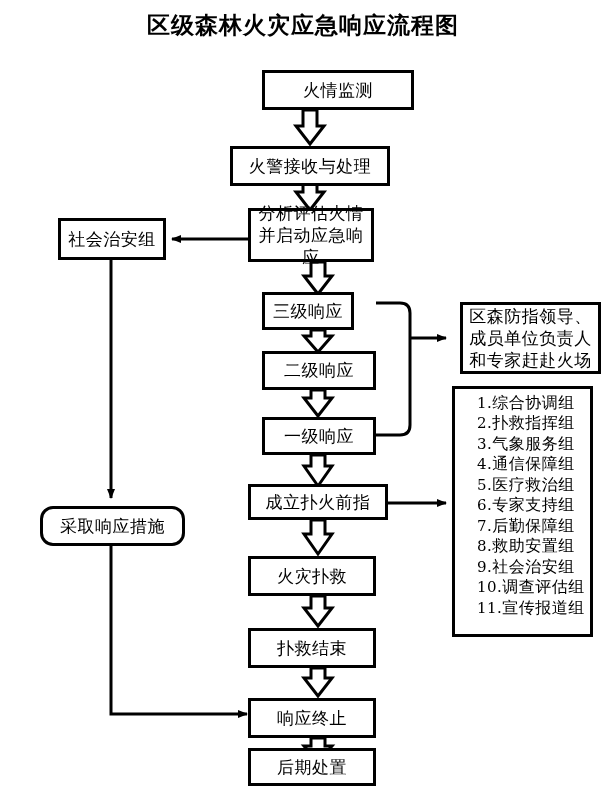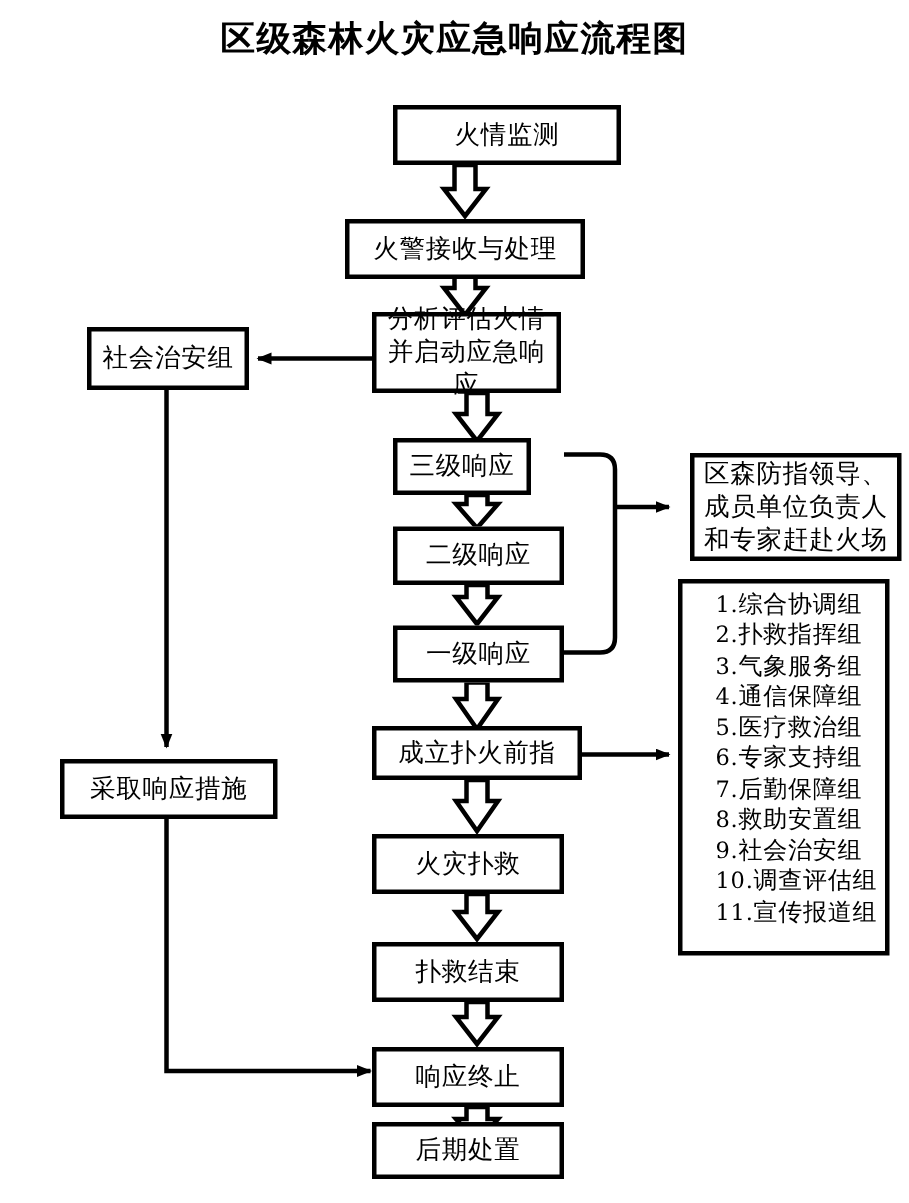--- a/index.html
+++ b/index.html
@@ -199,7 +199,7 @@
     <span>扑救结束</span>
   </div>
 
-  <div class="node" style="left:40px; top:506px; width:145px; height:40px;">
+  <div class="node" style="left:40px; top:506px; width:145px; height:40px;border-radius:13px;">
     <span>采取响应措施</span>
   </div>
 

